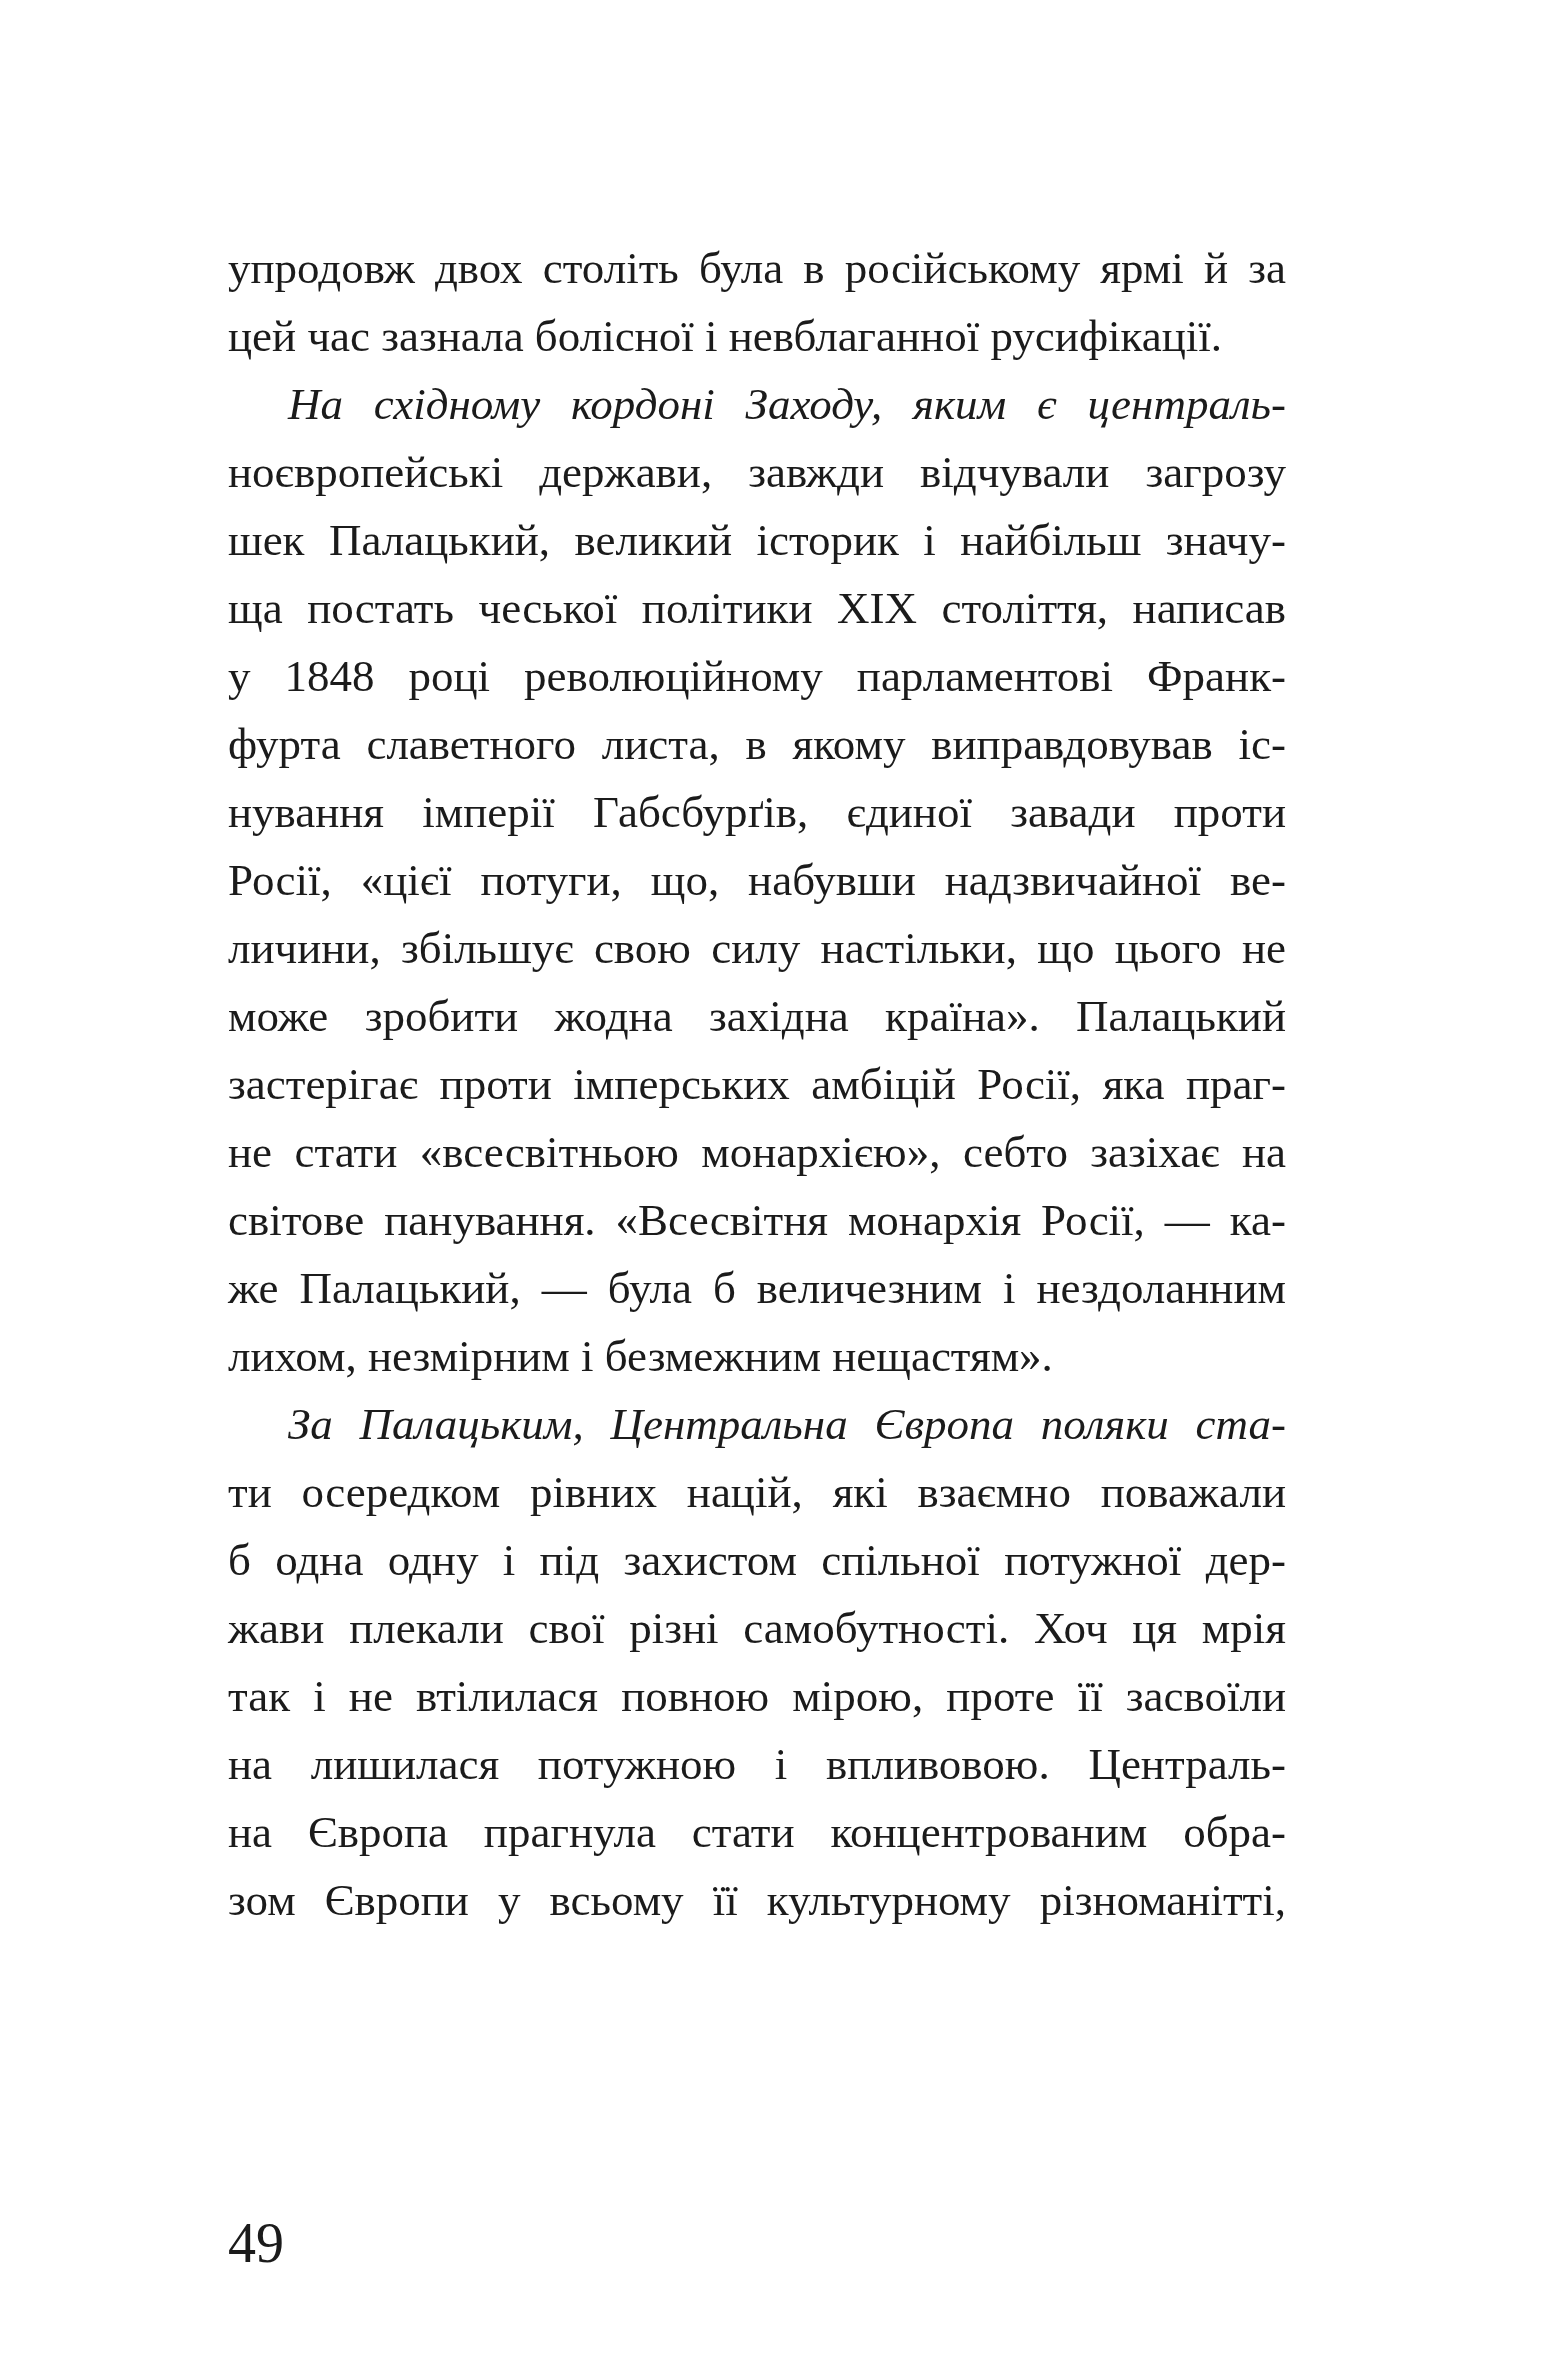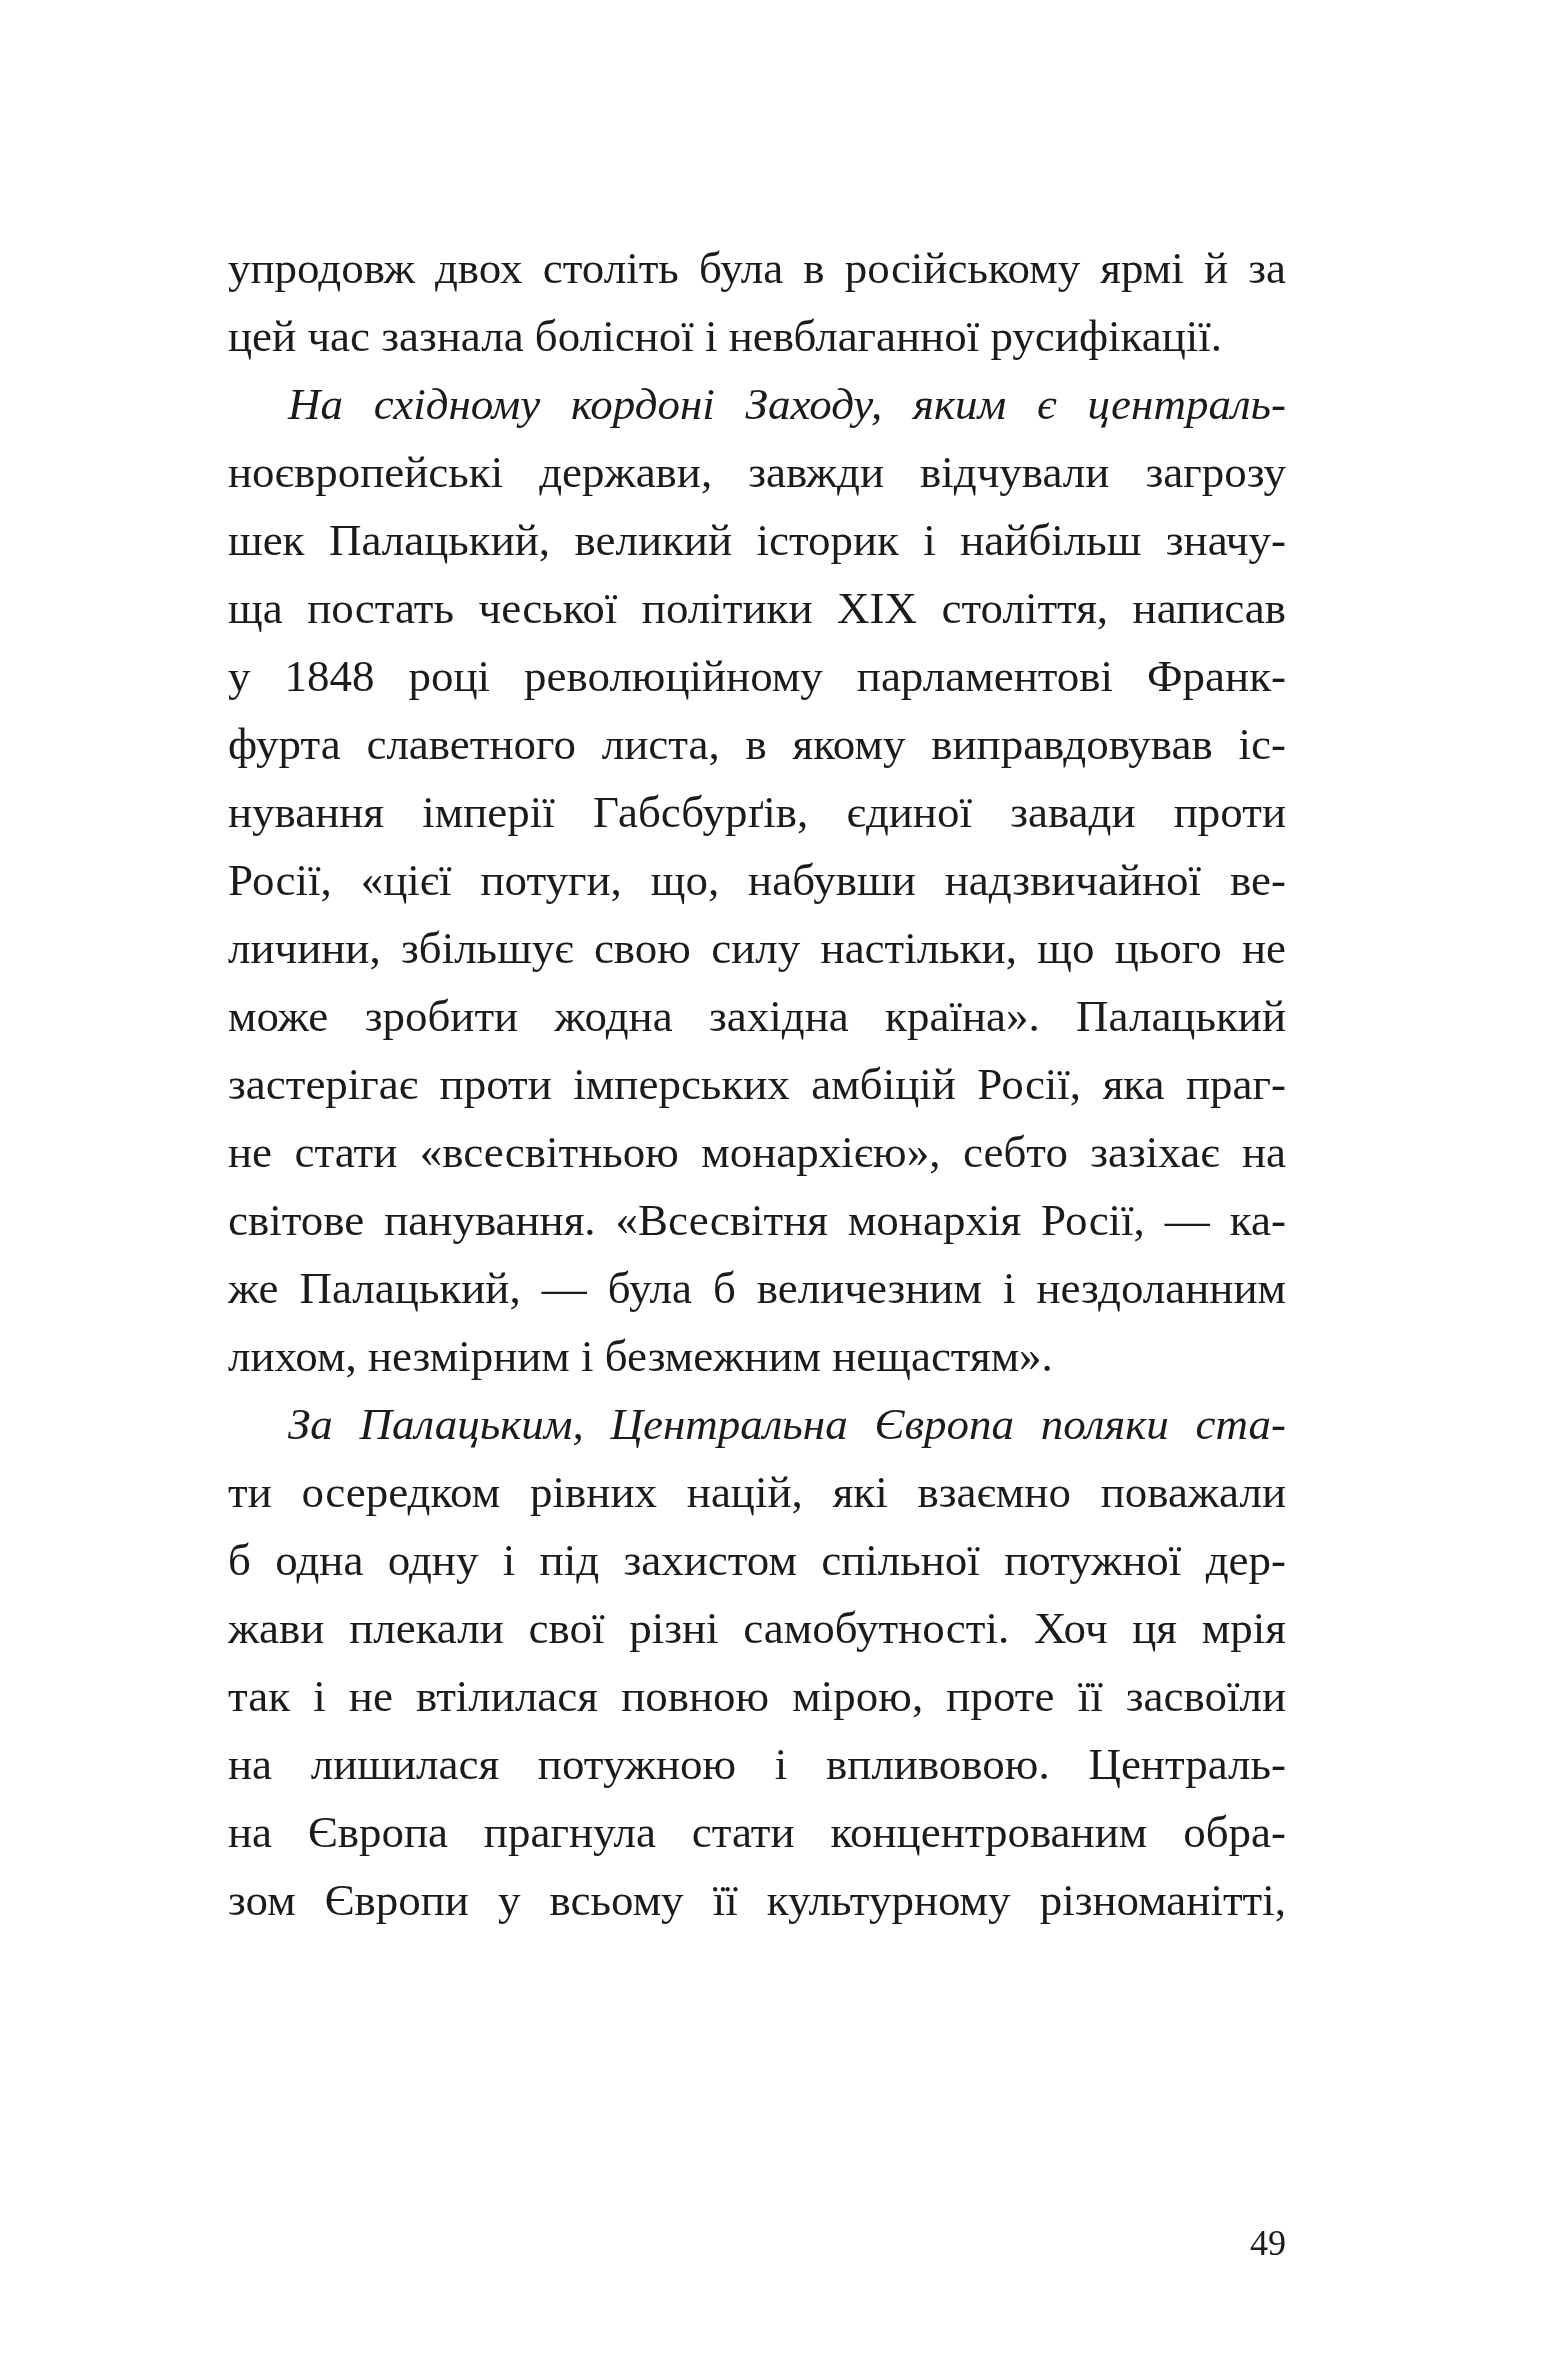--- a/index.html
+++ b/index.html
@@ -43,9 +43,9 @@
     left: 228px;
     top: 2223px;
     width: 1058px;
-    font-size: 36px;
+    font-size: 56px;
     line-height: 40px;
-    text-align: right;
+    text-align: left;
   }
 </style>
 </head>

